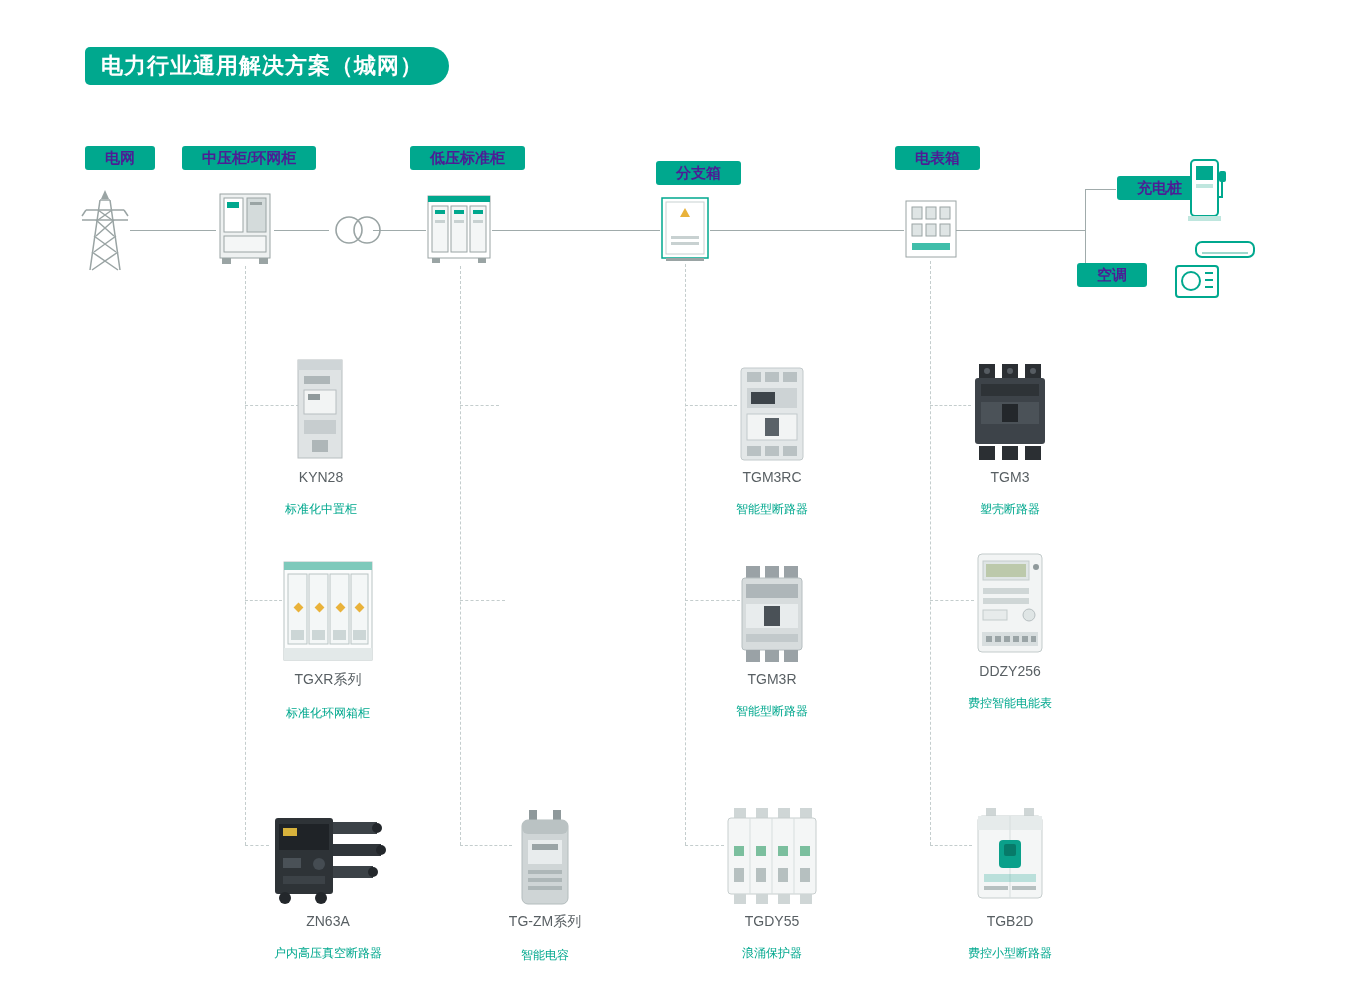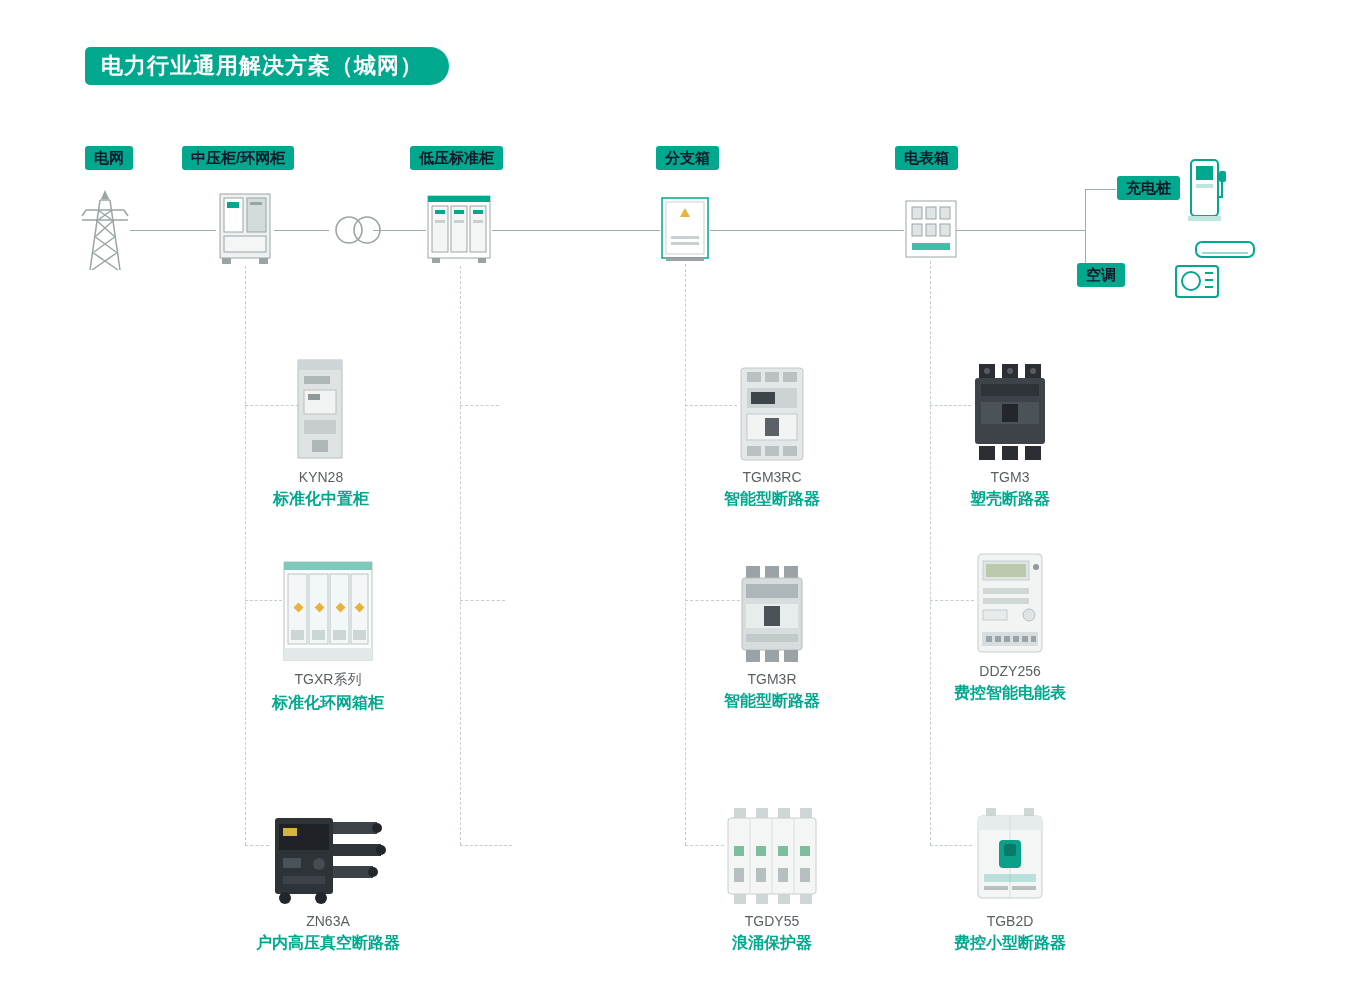--- a/index.html
+++ b/index.html
@@ -14,8 +14,8 @@
   .title-banner{position:absolute;left:85px;top:47px;height:38px;line-height:38px;
     padding:0 26px 0 16px;background:var(--accent);color:#fff;font-size:22px;
     font-weight:bold;border-radius:5px 19px 19px 5px;letter-spacing:1px;}
-  .node-label{position:absolute;background:var(--accent);color:#0f172a;font-size:15px;
-    font-weight:bold;padding:3px 9px;border-radius:3px;white-space:nowrap;line-height:18px;}
+  .node-label{position:absolute;background:var(--accent);color:#4c1d95;font-size:15px;
+    font-weight:bold;padding:3px 20px;border-radius:3px;white-space:nowrap;line-height:18px;}
   .hline{position:absolute;border-top:1px solid var(--line);}
   .vline{position:absolute;border-left:1px solid var(--line);}
   .hdash{position:absolute;border-top:1px dashed var(--dash);}

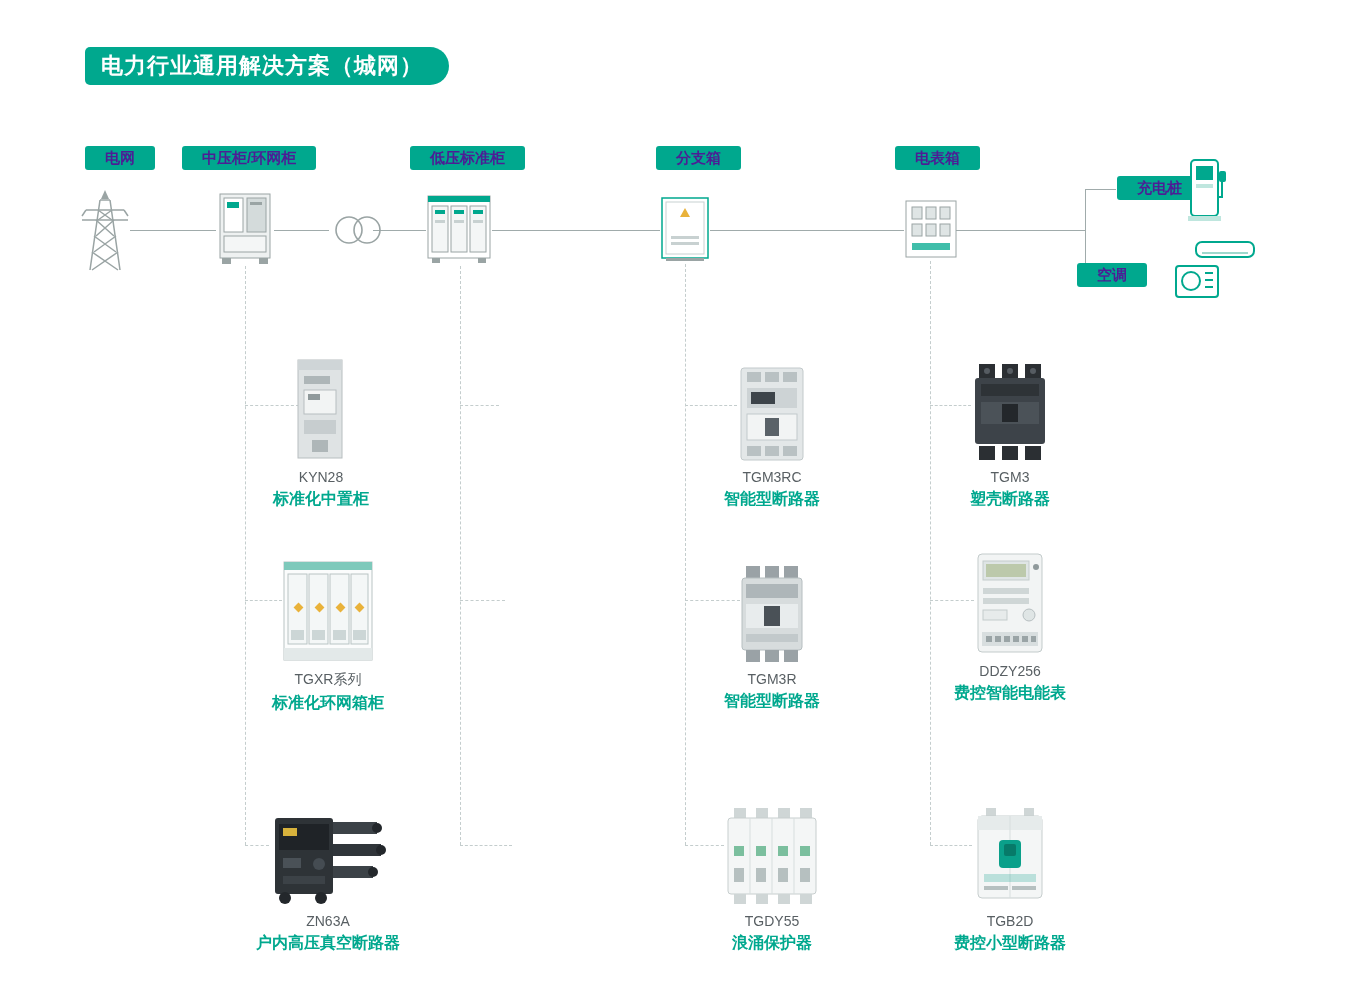--- a/index.html
+++ b/index.html
@@ -66,7 +66,7 @@
   <div class="node-label" style="left:85px;top:146px">电网</div>
   <div class="node-label" style="left:182px;top:146px">中压柜/环网柜</div>
   <div class="node-label" style="left:410px;top:146px">低压标准柜</div>
-  <div class="node-label" style="left:656px;top:146px">分支箱</div>
+  <div class="node-label" style="left:656px;top:161px">分支箱</div>
   <div class="node-label" style="left:895px;top:146px">电表箱</div>
   <div class="node-label" style="left:1117px;top:176px">充电桩</div>
   <div class="node-label" style="left:1077px;top:263px">空调</div>

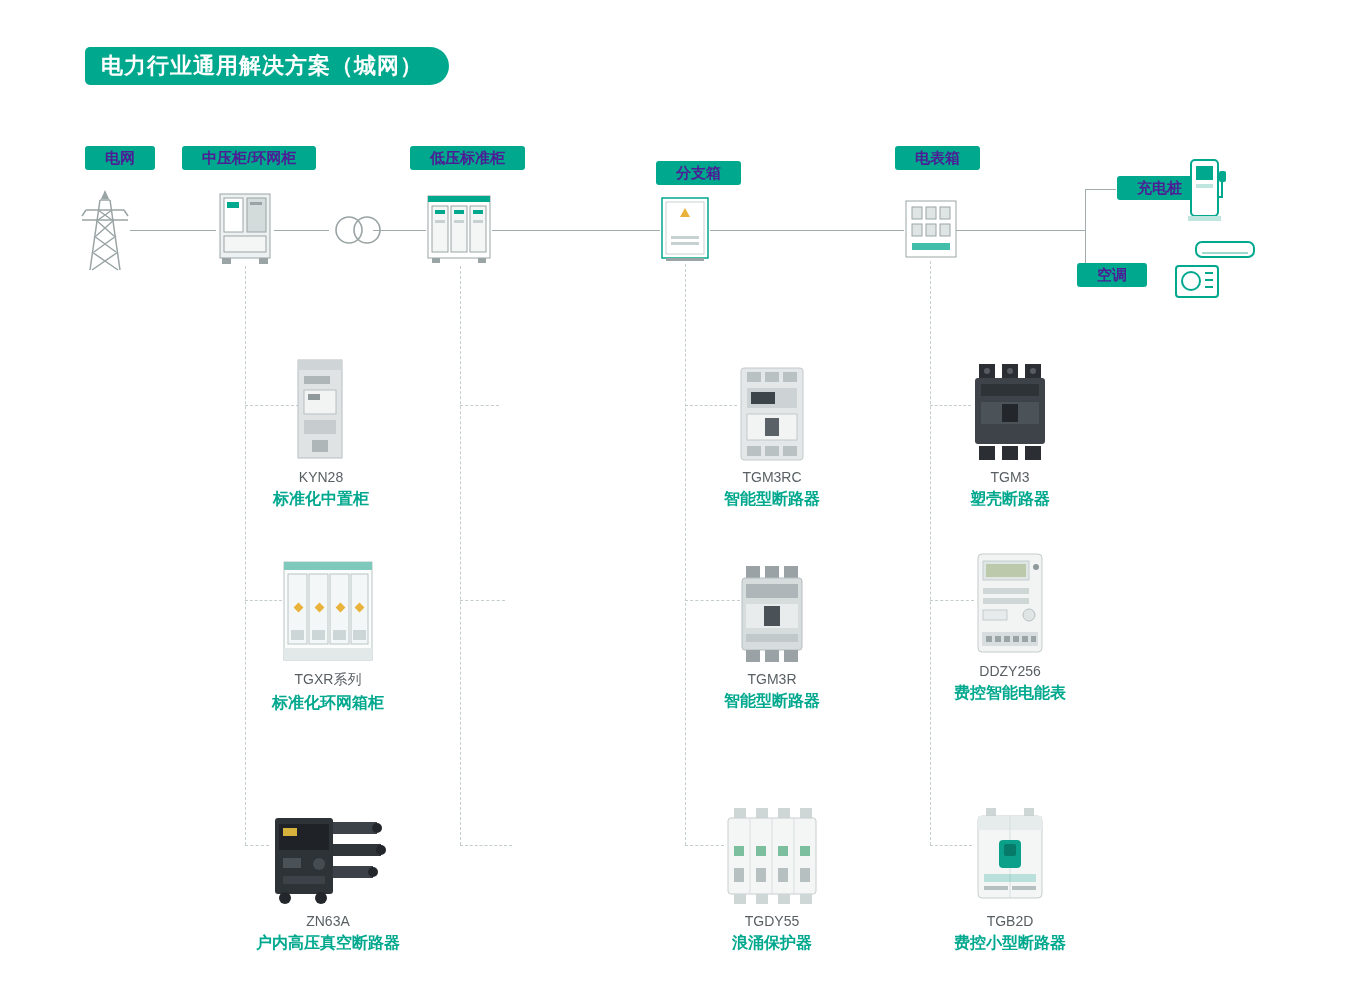--- a/index.html
+++ b/index.html
@@ -24,7 +24,7 @@
   .product{position:absolute;width:176px;text-align:center;}
   .product .img{height:116px;display:flex;align-items:flex-end;justify-content:center;}
   .product .name{margin-top:7px;font-size:14px;color:var(--name);}
-  .product .desc{margin-top:4px;font-size:16px;color:var(--accent);font-weight:bold;}
+  .product .desc{margin-top:16px;font-size:12px;color:var(--accent);}
 </style>
 </head>
 <body>

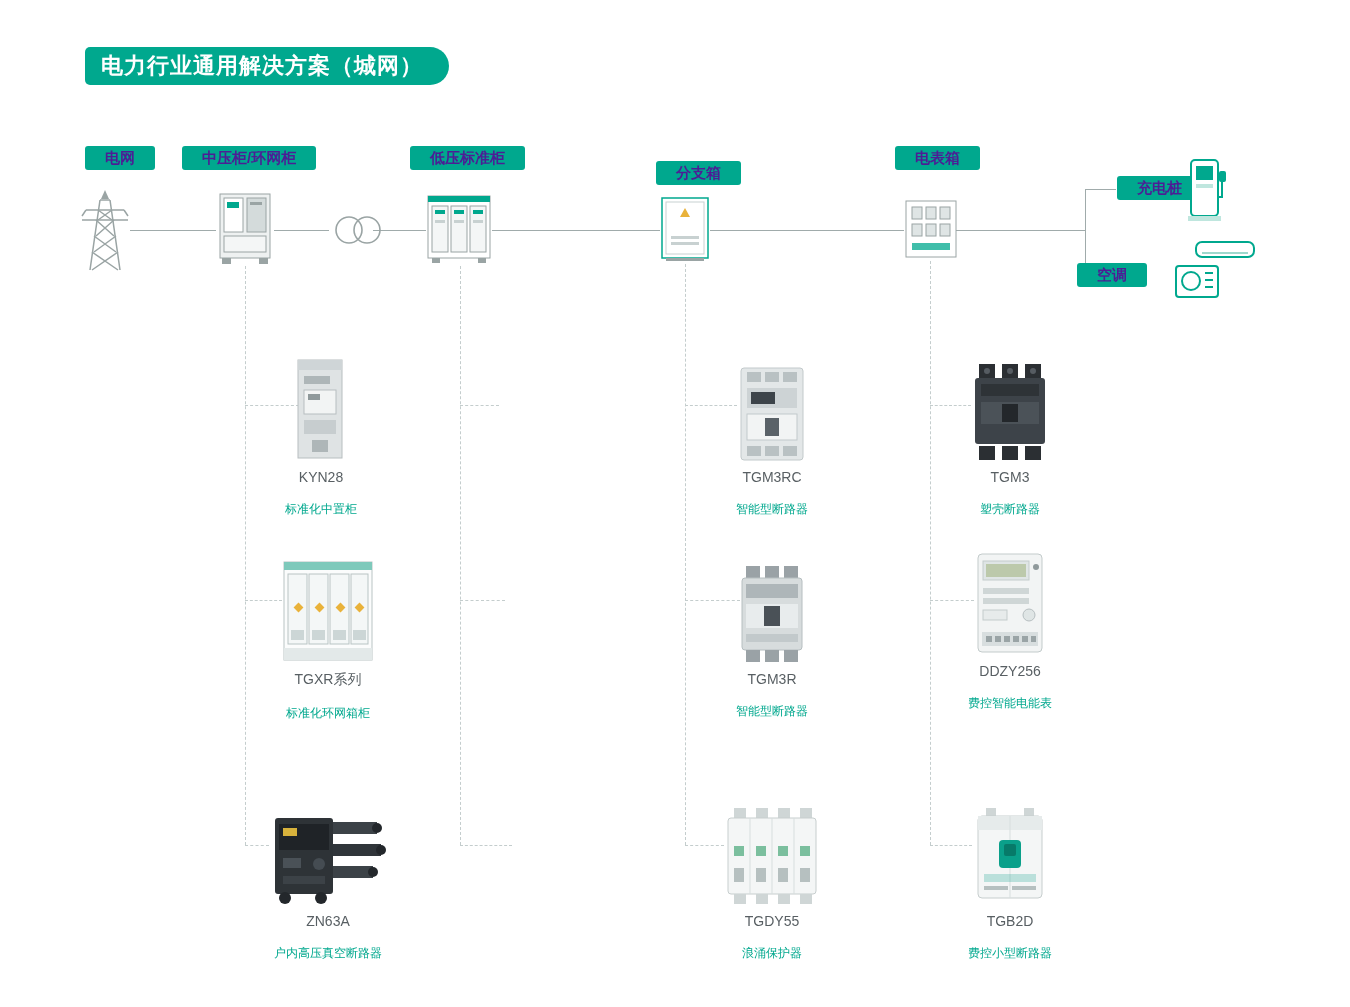--- a/index.html
+++ b/index.html
@@ -356,6 +356,25 @@
     <div class="desc">户内高压真空断路器</div>
   </div>
 
+  <div class="product" style="left:457px;top:790px">
+    <div class="img">
+      <svg width="66" height="100" viewBox="0 0 66 100">
+        <g fill="#8f999b">
+          <rect x="17" y="4" width="8" height="12"></rect>
+          <rect x="41" y="4" width="8" height="12"></rect>
+        </g>
+        <rect x="10" y="14" width="46" height="84" rx="6" fill="#cfd5d6" stroke="#b3bcbd"></rect>
+        <rect x="10" y="14" width="46" height="14" rx="6" fill="#bac2c3"></rect>
+        <rect x="16" y="34" width="34" height="24" fill="#e8eced"></rect>
+        <rect x="20" y="38" width="26" height="6" fill="#9aa4a6"></rect>
+        <rect x="16" y="64" width="34" height="4" fill="#aeb7b8"></rect>
+        <rect x="16" y="72" width="34" height="4" fill="#aeb7b8"></rect>
+        <rect x="16" y="80" width="34" height="4" fill="#aeb7b8"></rect>
+      </svg>
+    </div>
+    <div class="name">TG-ZM系列</div>
+    <div class="desc">智能电容</div>
+  </div>
 
   <div class="product" style="left:684px;top:790px">
     <div class="img">

